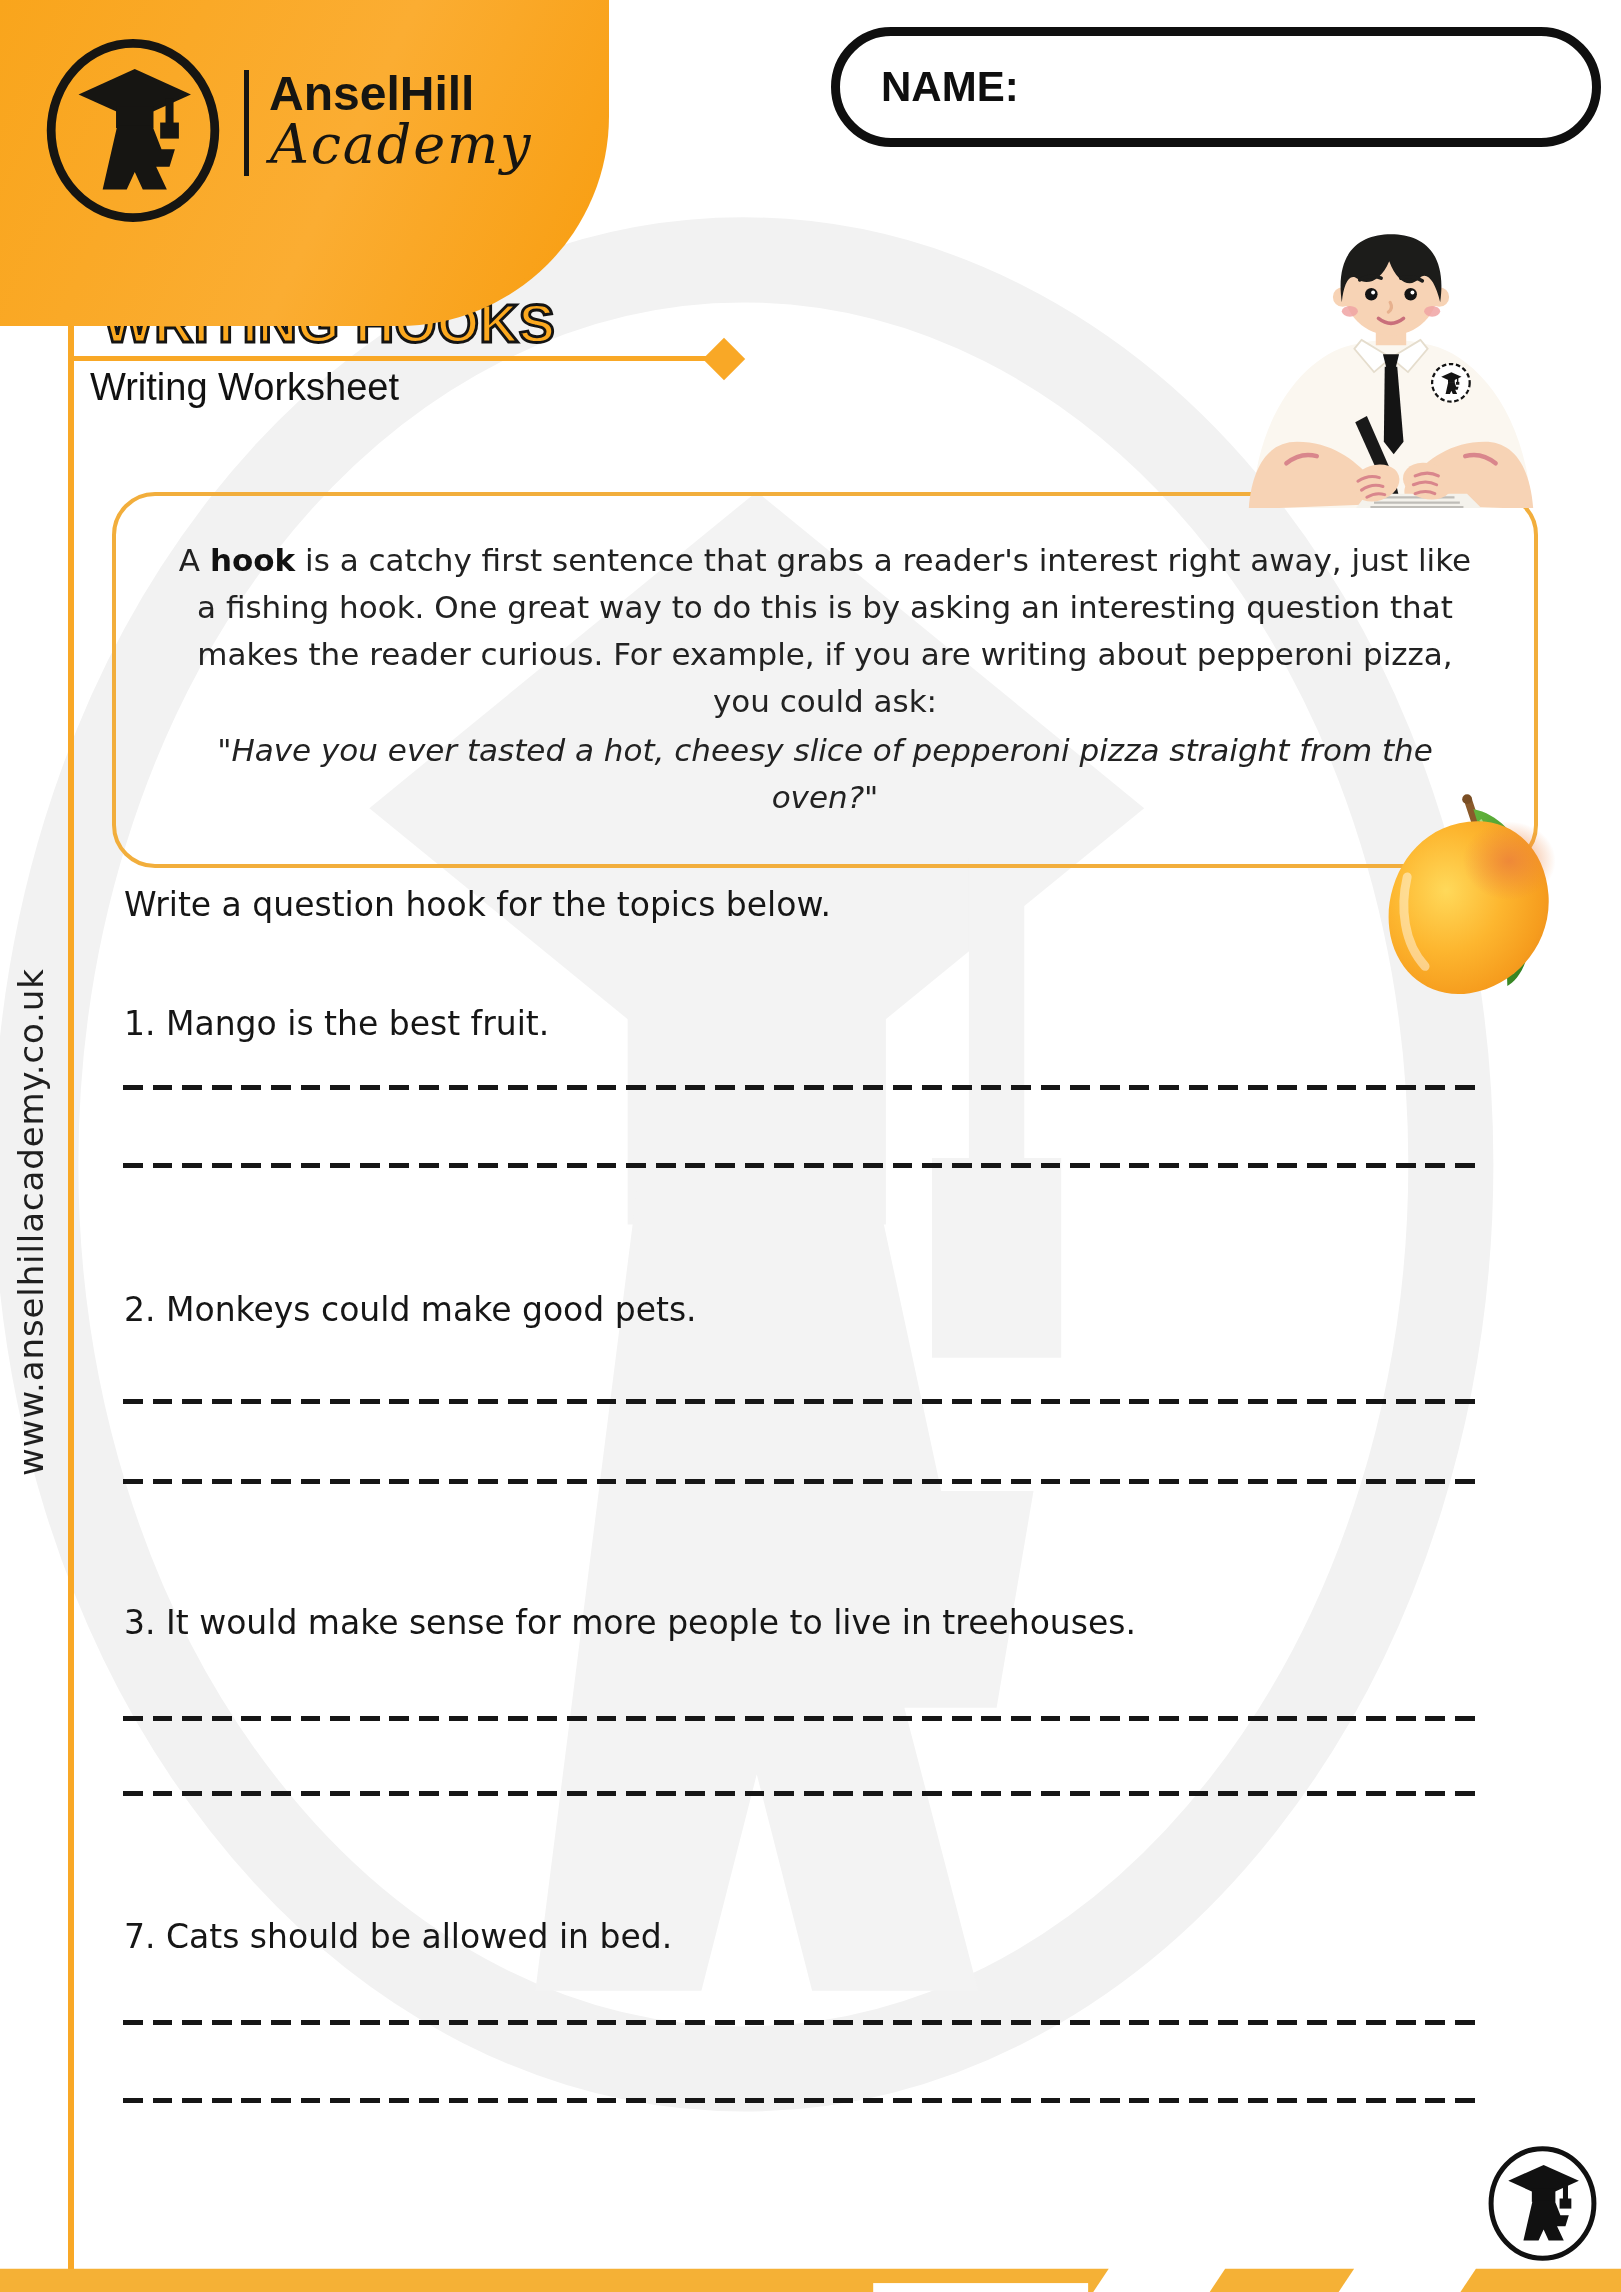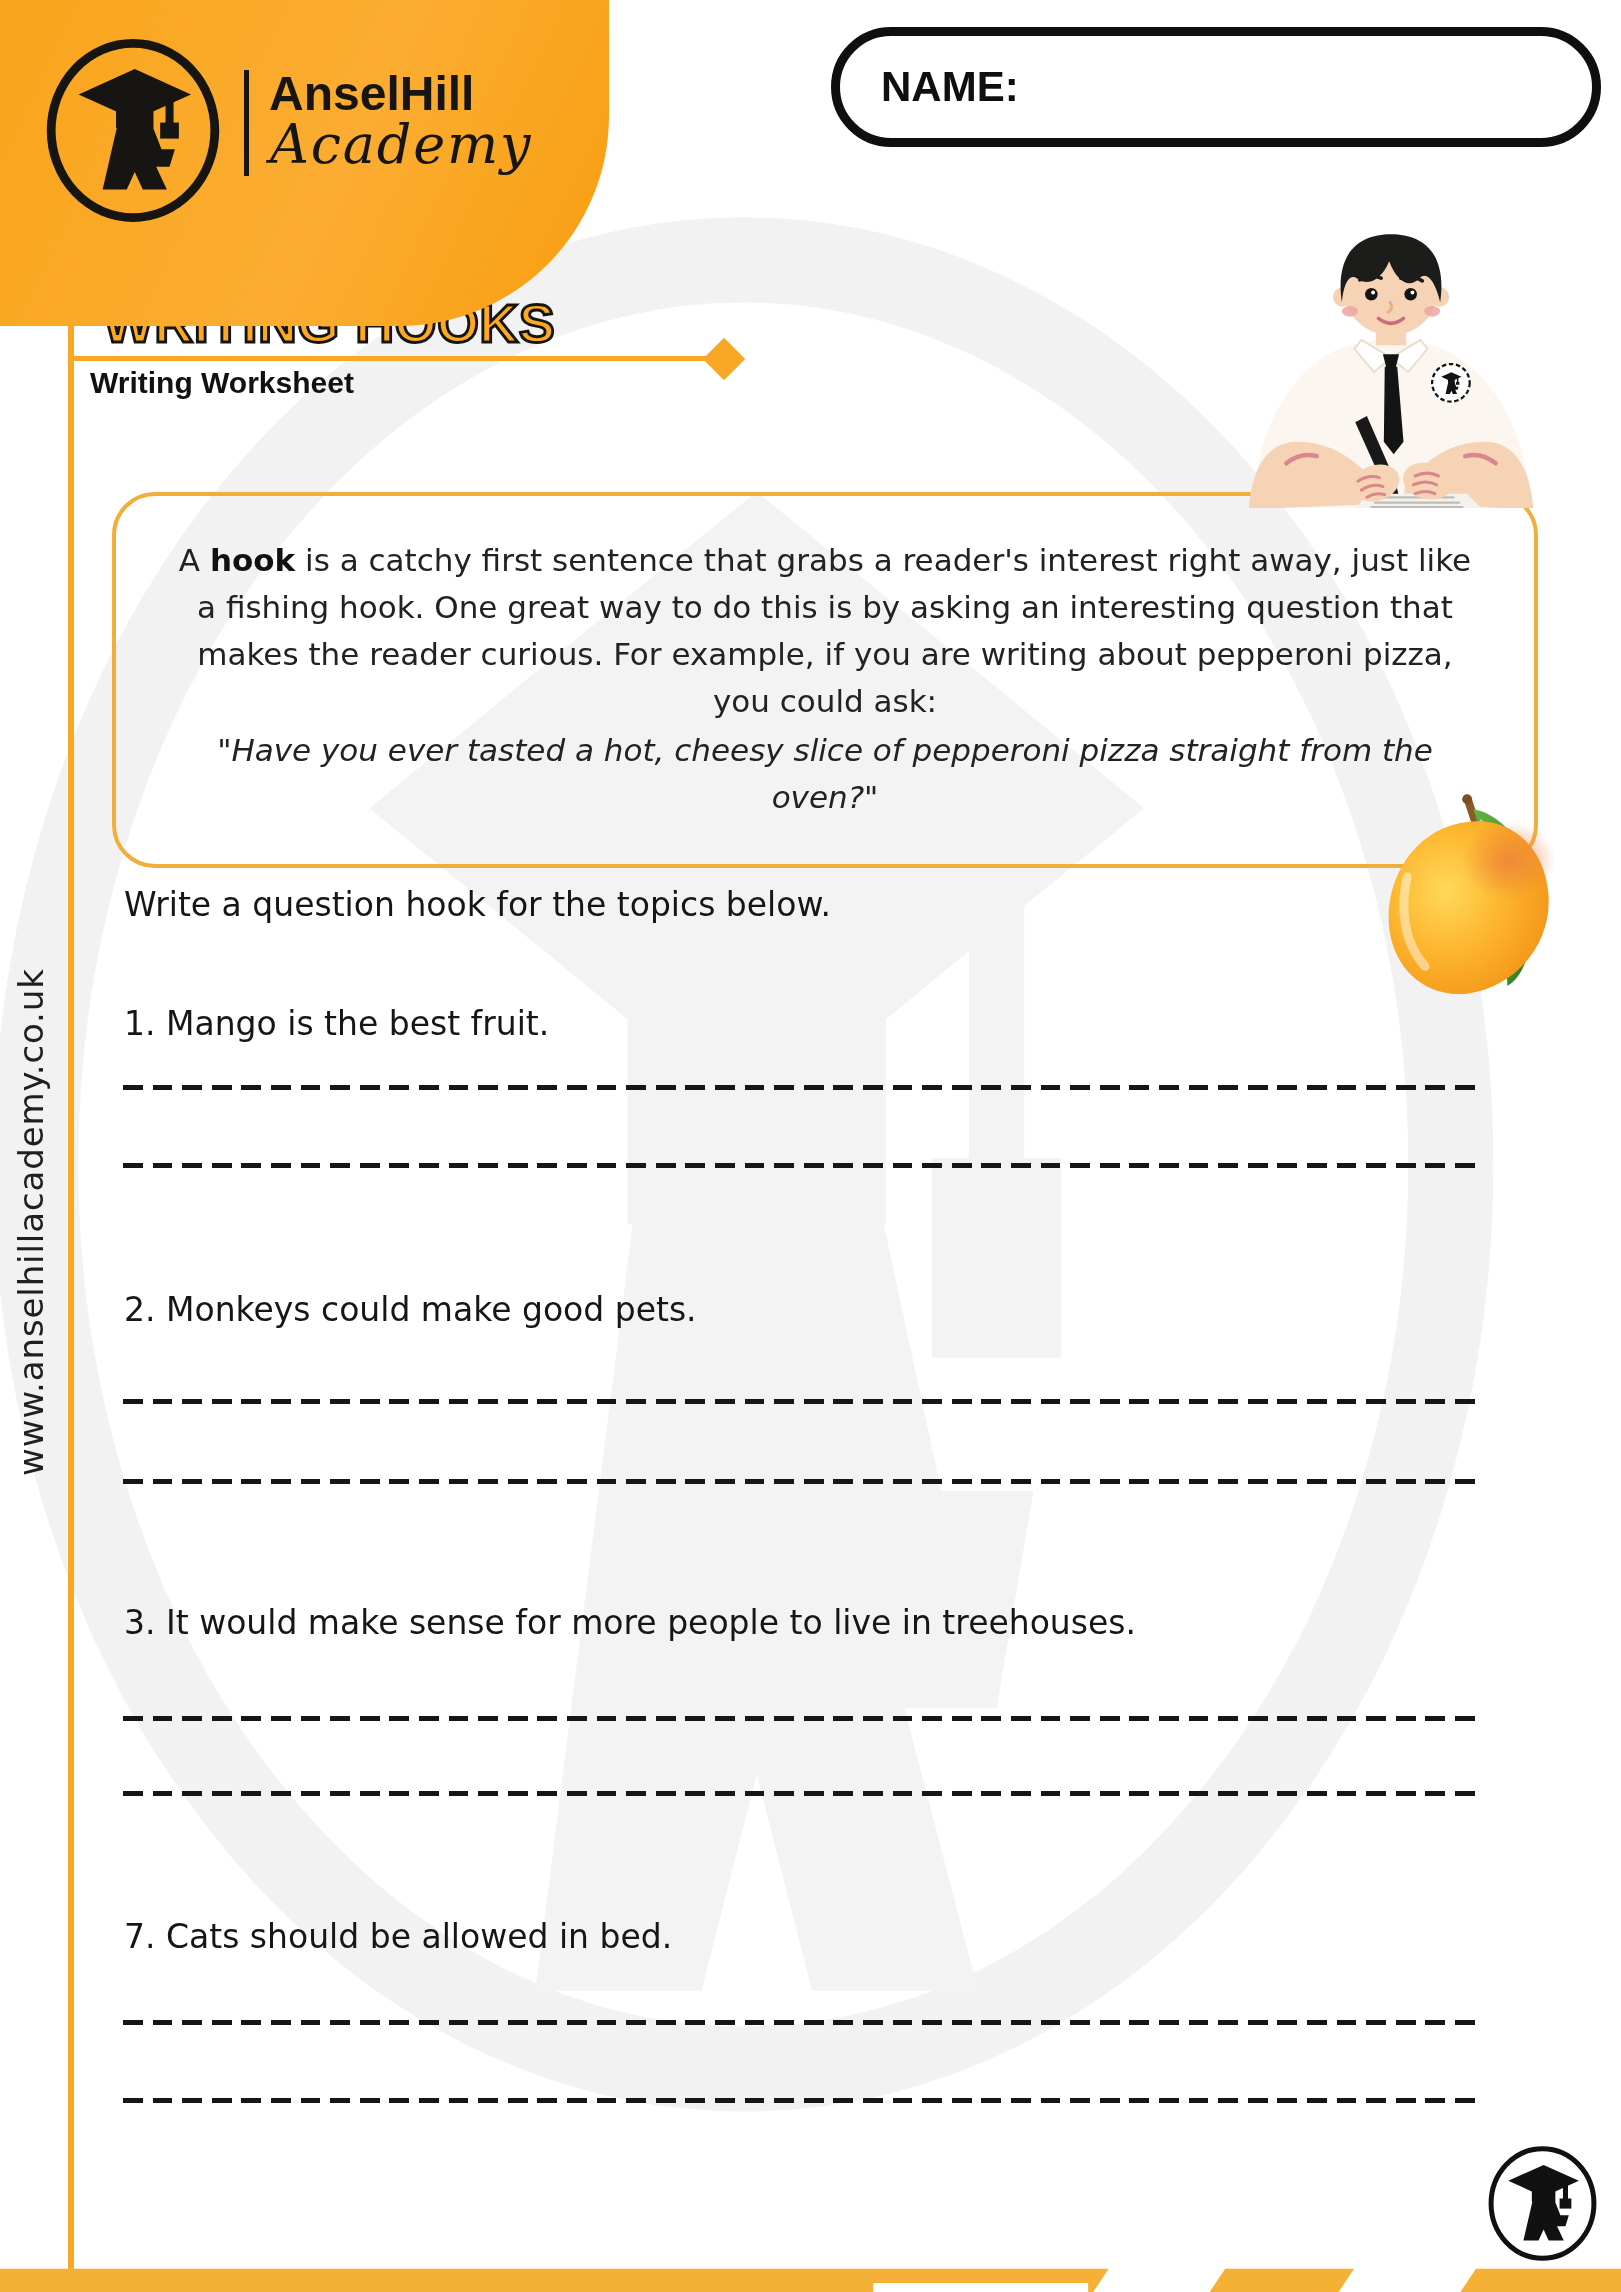--- a/index.html
+++ b/index.html
@@ -45,7 +45,7 @@
   .title-diamond { position:absolute; left:709px; top:344px; width:30px; height:30px; background:#F9A826; transform:rotate(45deg); z-index:1; }
   .subtitle {
     position:absolute; left:90px; top:366px; z-index:2;
-    font-family:"Liberation Sans",sans-serif; font-weight:700; font-size:30px; color:#111111;
+    font-family:"Liberation Sans",sans-serif; font-weight:400; font-size:38px; color:#111111;
   }
   
   .intro-box {

